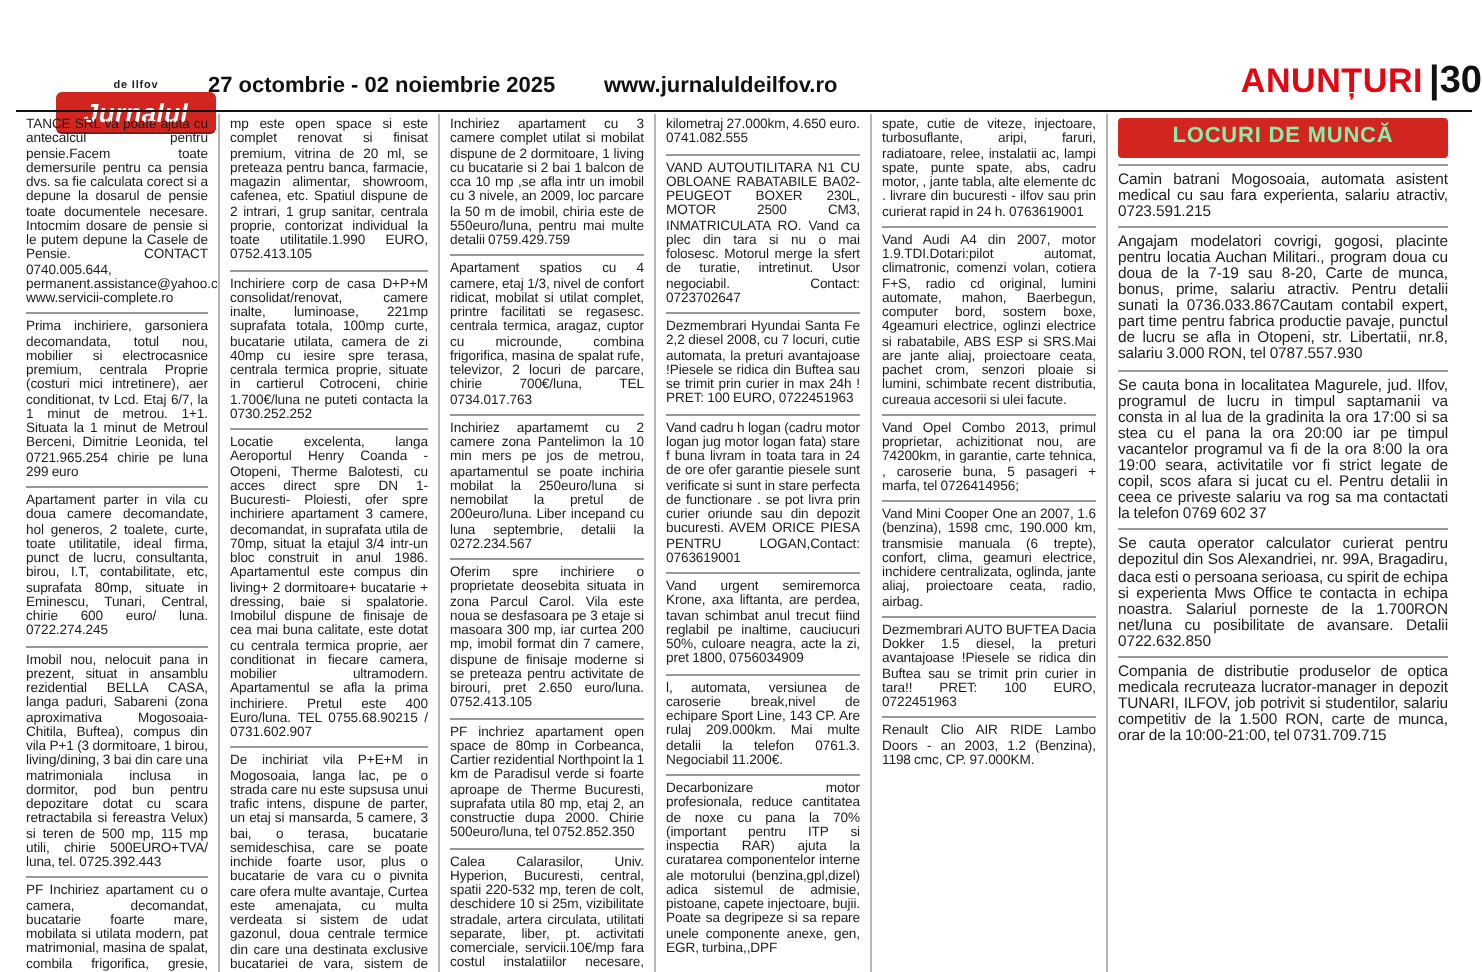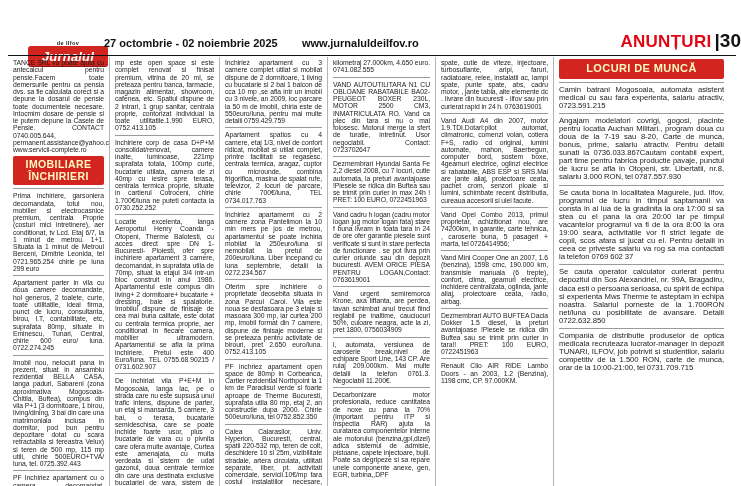--- a/index.html
+++ b/index.html
@@ -41,7 +41,7 @@
   .col-6 .ad{font-size:7.7px;line-height:8.1px;}
   
   .section-box{
-    background:#d2251f;color:#fef9c3;text-align:center;font-weight:bold;
+    background:#d2251f;color:#86efac;text-align:center;font-weight:bold;
     border-radius:2px;padding:3px 2px;border-top:none !important;
   }
   .section-box .l1,.section-box .l2{display:block;font-size:10.5px;line-height:11.5px;letter-spacing:.4px;}

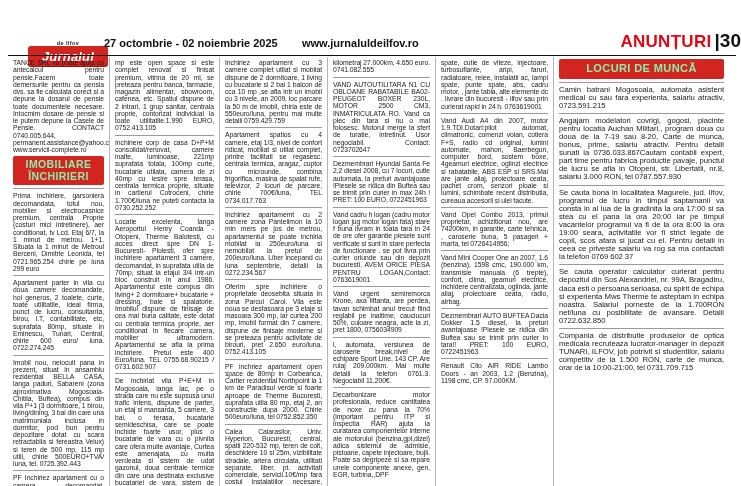--- a/index.html
+++ b/index.html
@@ -71,10 +71,6 @@
 
   <div class="col col-1">
     <div class="ad">TANCE SRL va poate ajuta cu antecalcul pentru pensie.Facem toate demersurile pentru ca pensia dvs. sa fie calculata corect si a depune la dosarul de pensie toate documentele necesare. Intocmim dosare de pensie si le putem depune la Casele de Pensie. CONTACT 0740.005.644, permanent.assistance@yahoo.com, www.servicii-complete.ro</div>
-    <div class="section-box">
-      <span class="l1">IMOBILIARE</span>
-      <span class="l2">ÎNCHIRIERI</span>
-    </div>
     <div class="ad">Prima inchiriere, garsoniera decomandata, totul nou, mobilier si electrocasnice premium, centrala Proprie (costuri mici intretinere), aer conditionat, tv Lcd. Etaj 6/7, la 1 minut de metrou. 1+1. Situata la 1 minut de Metroul Berceni, Dimitrie Leonida, tel 0721.965.254 chirie pe luna 299 euro</div>
     <div class="ad">Apartament parter in vila cu doua camere decomandate, hol generos, 2 toalete, curte, toate utilitatile, ideal firma, punct de lucru, consultanta, birou, I.T, contabilitate, etc, suprafata 80mp, situate in Eminescu, Tunari, Central, chirie 600 euro/ luna. 0722.274.245</div>
     <div class="ad">Imobil nou, nelocuit pana in prezent, situat in ansamblu rezidential BELLA CASA, langa paduri, Sabareni (zona aproximativa Mogosoaia-Chitila, Buftea), compus din vila P+1 (3 dormitoare, 1 birou, living/dining, 3 bai din care una matrimoniala inclusa in dormitor, pod bun pentru depozitare dotat cu scara retractabila si fereastra Velux) si teren de 500 mp, 115 mp utili, chirie 500EURO+TVA/ luna, tel. 0725.392.443</div>

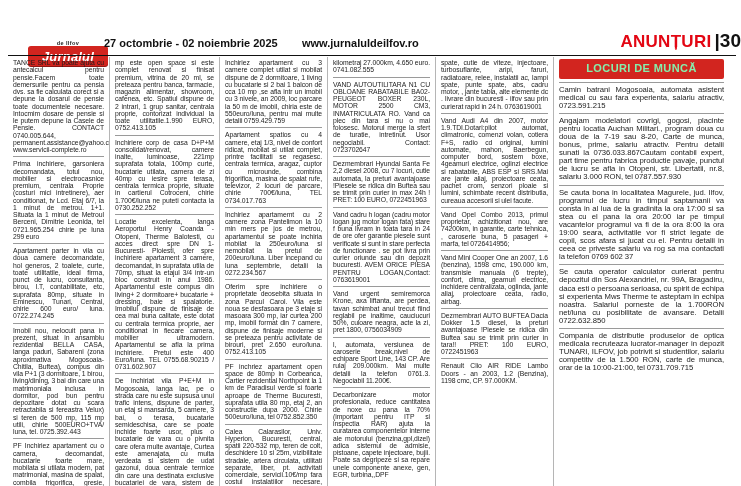--- a/index.html
+++ b/index.html
@@ -119,7 +119,7 @@
     <div class="ad">Camin batrani Mogosoaia, automata asistent medical cu sau fara experienta, salariu atractiv, 0723.591.215</div>
     <div class="ad">Angajam modelatori covrigi, gogosi, placinte pentru locatia Auchan Militari., program doua cu doua de la 7-19 sau 8-20, Carte de munca, bonus, prime, salariu atractiv. Pentru detalii sunati la 0736.033.867Cautam contabil expert, part time pentru fabrica productie pavaje, punctul de lucru se afla in Otopeni, str. Libertatii, nr.8, salariu 3.000 RON, tel 0787.557.930</div>
     <div class="ad">Se cauta bona in localitatea Magurele, jud. Ilfov, programul de lucru in timpul saptamanii va consta in al lua de la gradinita la ora 17:00 si sa stea cu el pana la ora 20:00 iar pe timpul vacantelor programul va fi de la ora 8:00 la ora 19:00 seara, activitatile vor fi strict legate de copil, scos afara si jucat cu el. Pentru detalii in ceea ce priveste salariu va rog sa ma contactati la telefon 0769 602 37</div>
-    <div class="ad">Se cauta operator calculator curierat pentru depozitul din Sos Alexandriei, nr. 99A, Bragadiru, daca esti o persoana serioasa, cu spirit de echipa si experienta Mws Therme te asteptam in echipa noastra. Salariul porneste de la 1.700RON net/luna cu posibilitate de avansare. Detalii 0722.632.850</div>
+    <div class="ad">Se cauta operator calculator curierat pentru depozitul din Sos Alexandriei, nr. 99A, Bragadiru, daca esti o persoana serioasa, cu spirit de echipa si experienta Mws Office te contacta in echipa noastra. Salariul porneste de la 1.700RON net/luna cu posibilitate de avansare. Detalii 0722.632.850</div>
     <div class="ad">Compania de distributie produselor de optica medicala recruteaza lucrator-manager in depozit TUNARI, ILFOV, job potrivit si studentilor, salariu competitiv de la 1.500 RON, carte de munca, orar de la 10:00-21:00, tel 0731.709.715</div>
   </div>
 

